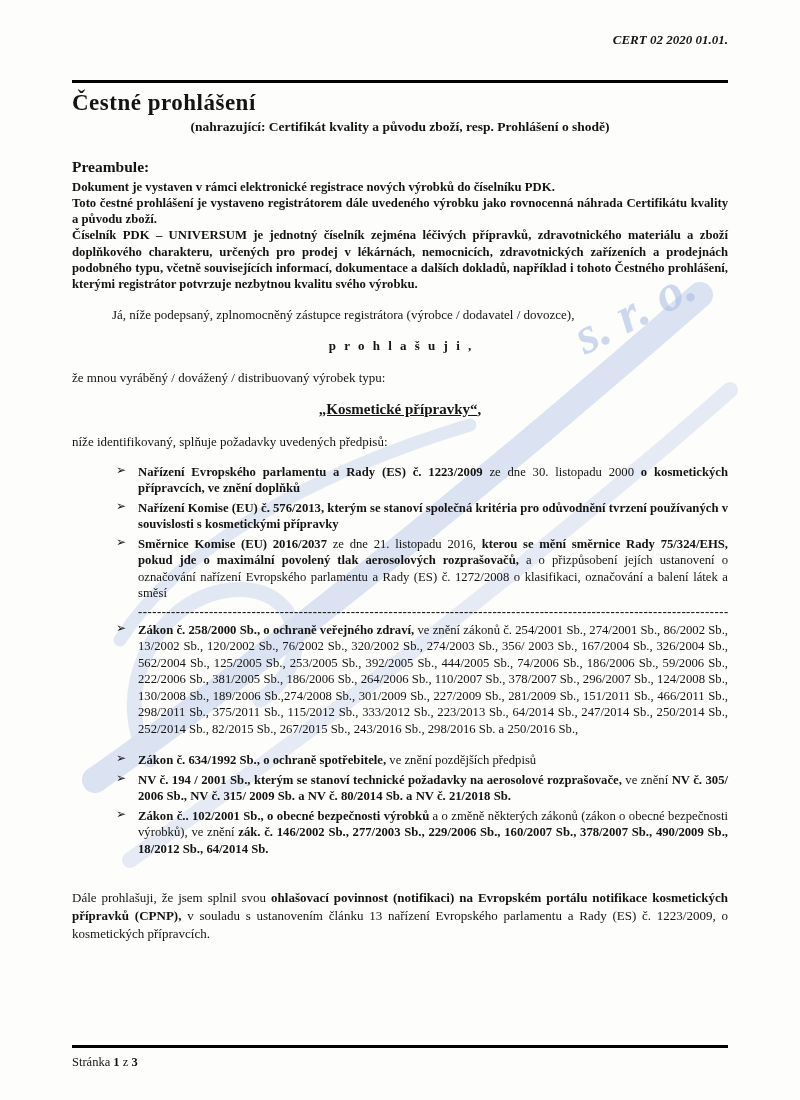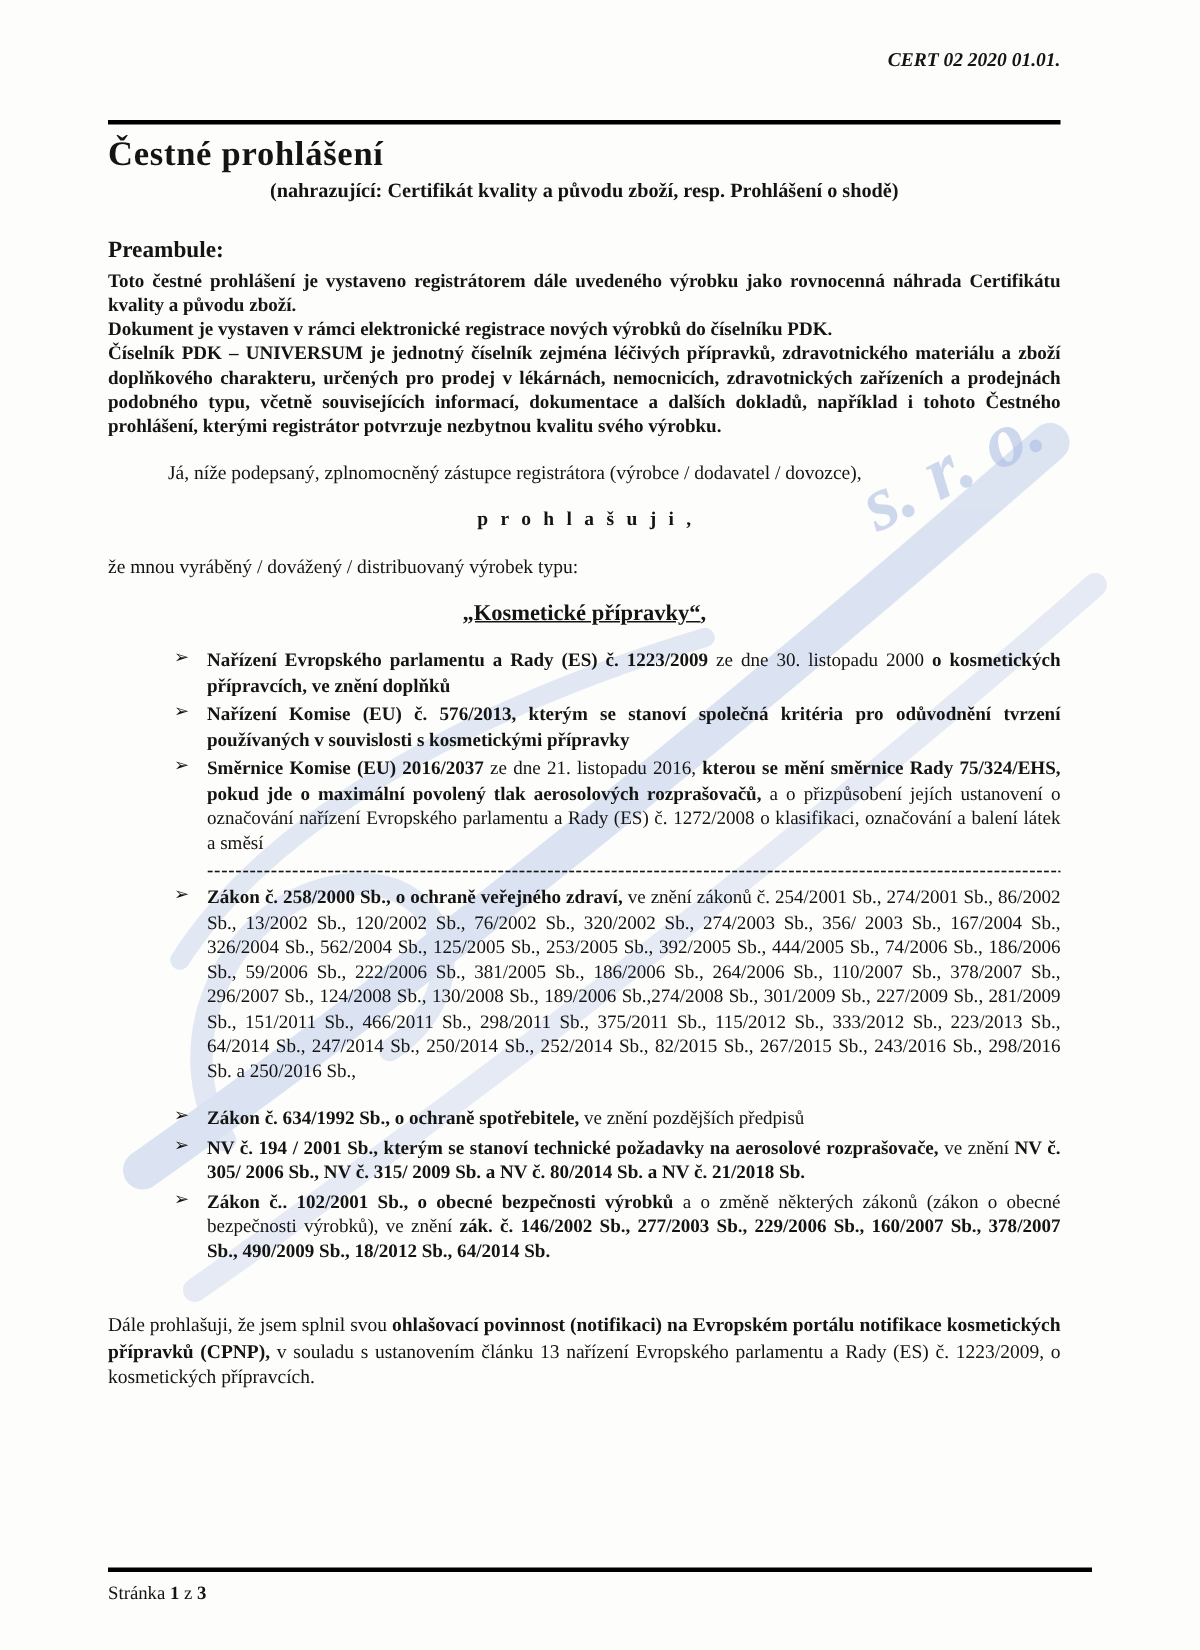--- a/index.html
+++ b/index.html
@@ -10,7 +10,7 @@
     font-family: "Liberation Serif", serif; color: #141414;
   }
   .watermark { position: absolute; left: 0; top: 0; z-index: 0; pointer-events: none; }
-  .content { position: relative; z-index: 1; padding: 32px 93px 0 72px; }
+  .content { position: relative; z-index: 1; padding: 32px 72px 0 72px; }
 
   .doc-ref { text-align: right; font-style: italic; font-weight: bold; font-size: 13px; }
   .rule { height: 0; border-top: 3px solid #000; }

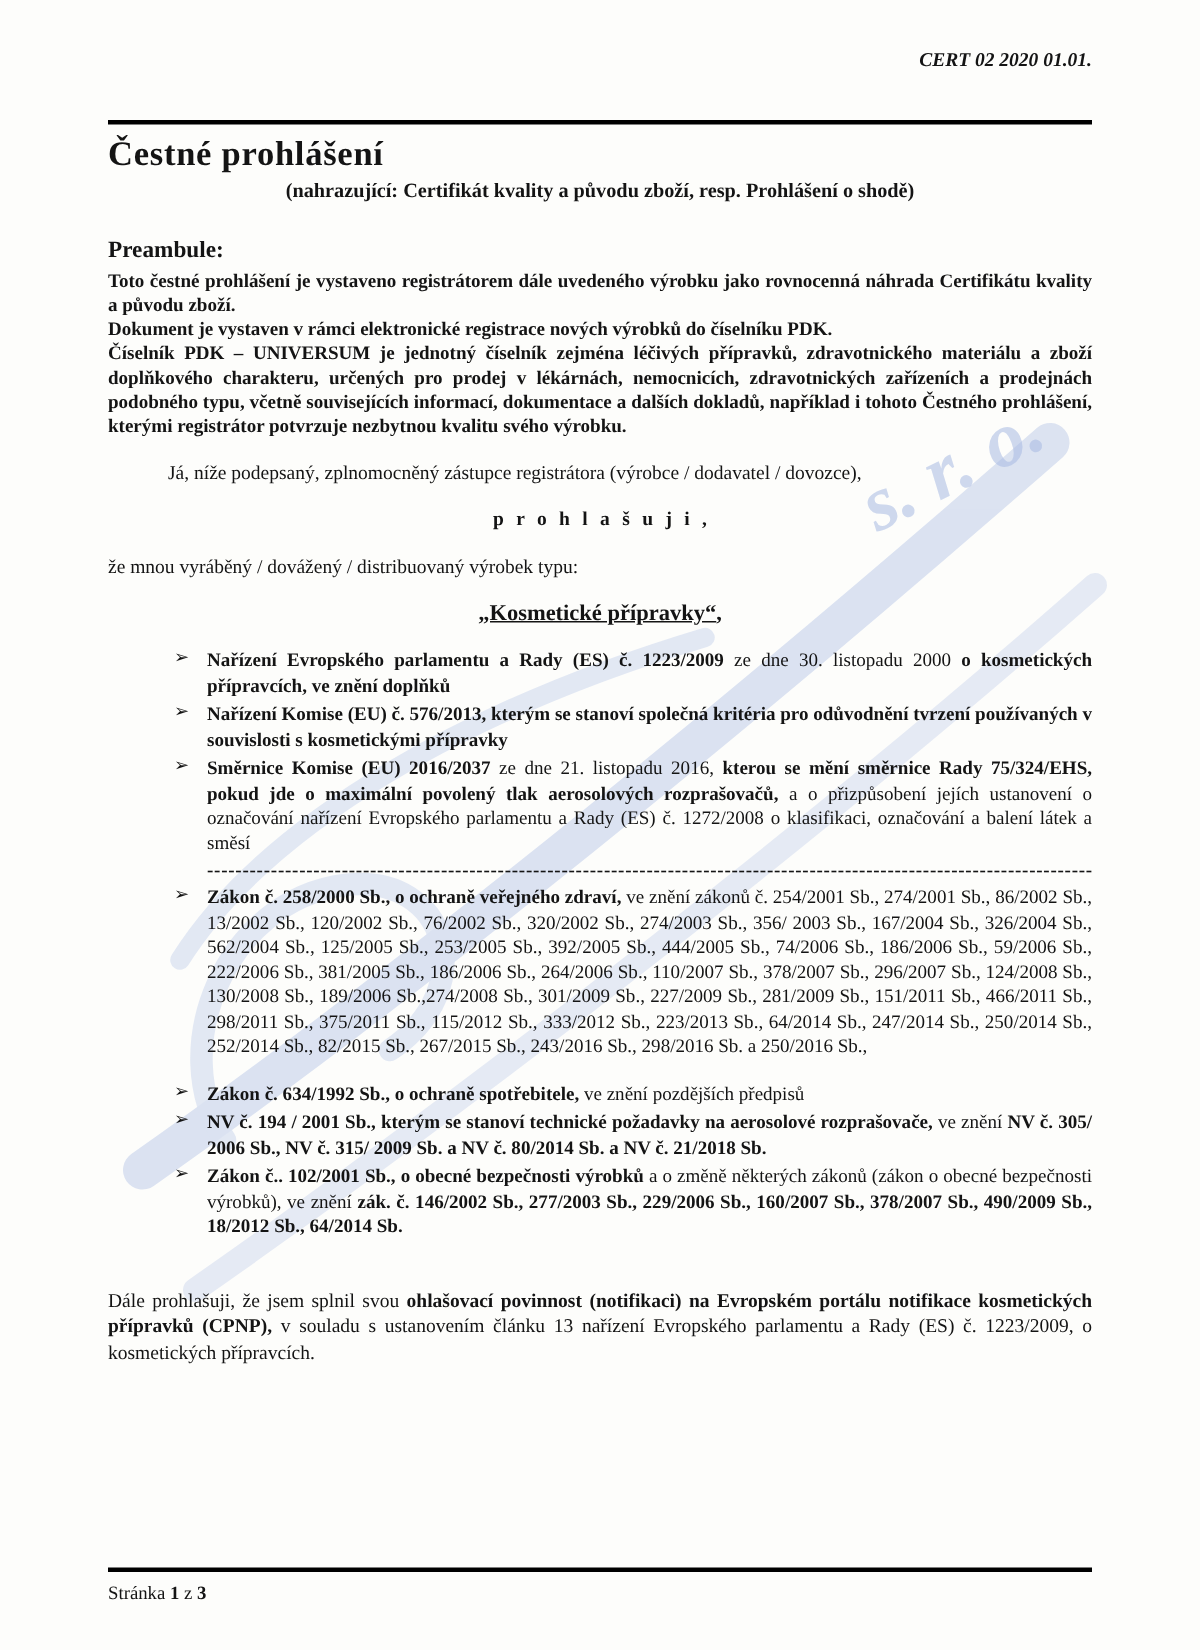--- a/index.html
+++ b/index.html
@@ -68,8 +68,8 @@
 
     <h2 class="preambule-heading">Preambule:</h2>
     <div class="preambule">
+      <p>Dokument je vystaven v rámci elektronické registrace nových výrobků do číselníku PDK.</p>
       <p>Toto čestné prohlášení je vystaveno registrátorem dále uvedeného výrobku jako rovnocenná náhrada Certifikátu kvality a původu zboží.</p>
-      <p>Dokument je vystaven v rámci elektronické registrace nových výrobků do číselníku PDK.</p>
       <p>Číselník PDK – UNIVERSUM je jednotný číselník zejména léčivých přípravků, zdravotnického materiálu a zboží doplňkového charakteru, určených pro prodej v lékárnách, nemocnicích, zdravotnických zařízeních a prodejnách podobného typu, včetně souvisejících informací, dokumentace a dalších dokladů, například i tohoto Čestného prohlášení, kterými registrátor potvrzuje nezbytnou kvalitu svého výrobku.</p>
     </div>
 

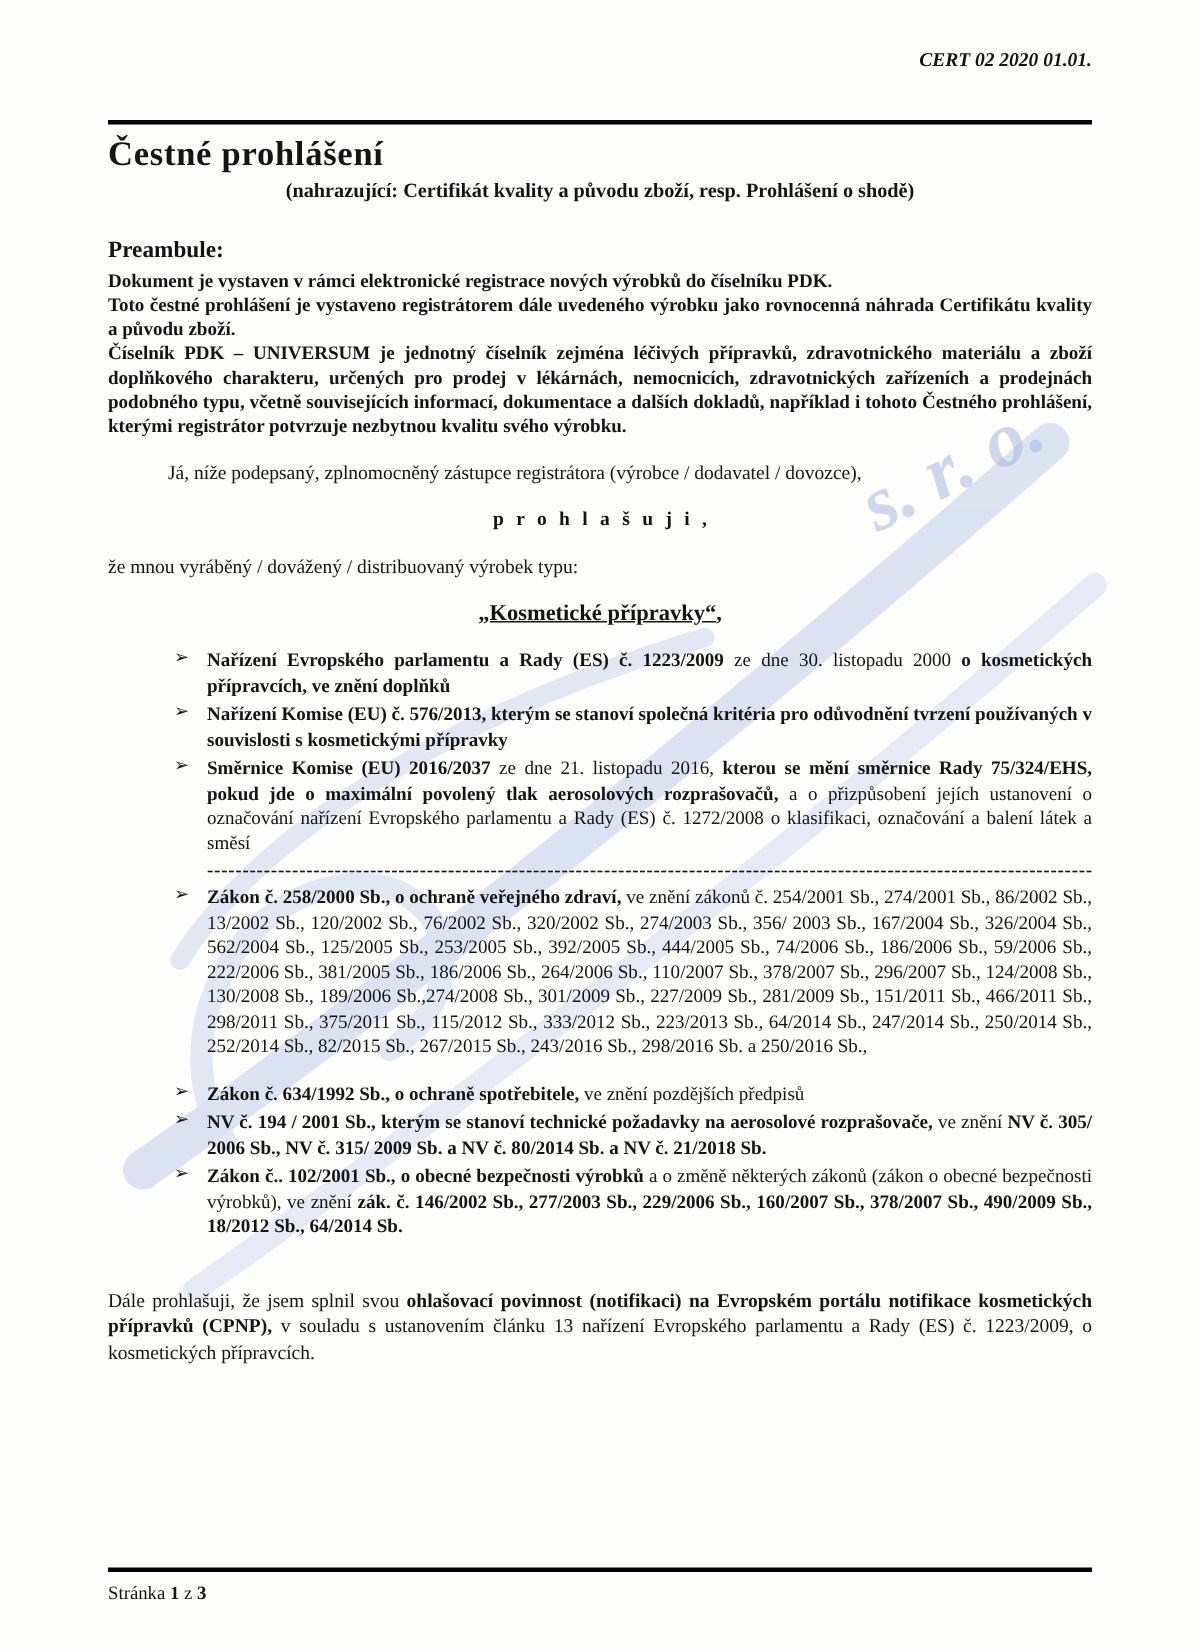--- a/index.html
+++ b/index.html
@@ -81,6 +81,7 @@
 
     <div class="para center product"><span class="u">„Kosmetické přípravky“</span><span>,</span></div>
 
+    <p class="para">níže identifikovaný, splňuje požadavky uvedených předpisů:</p>
 
     <div class="list">
 

